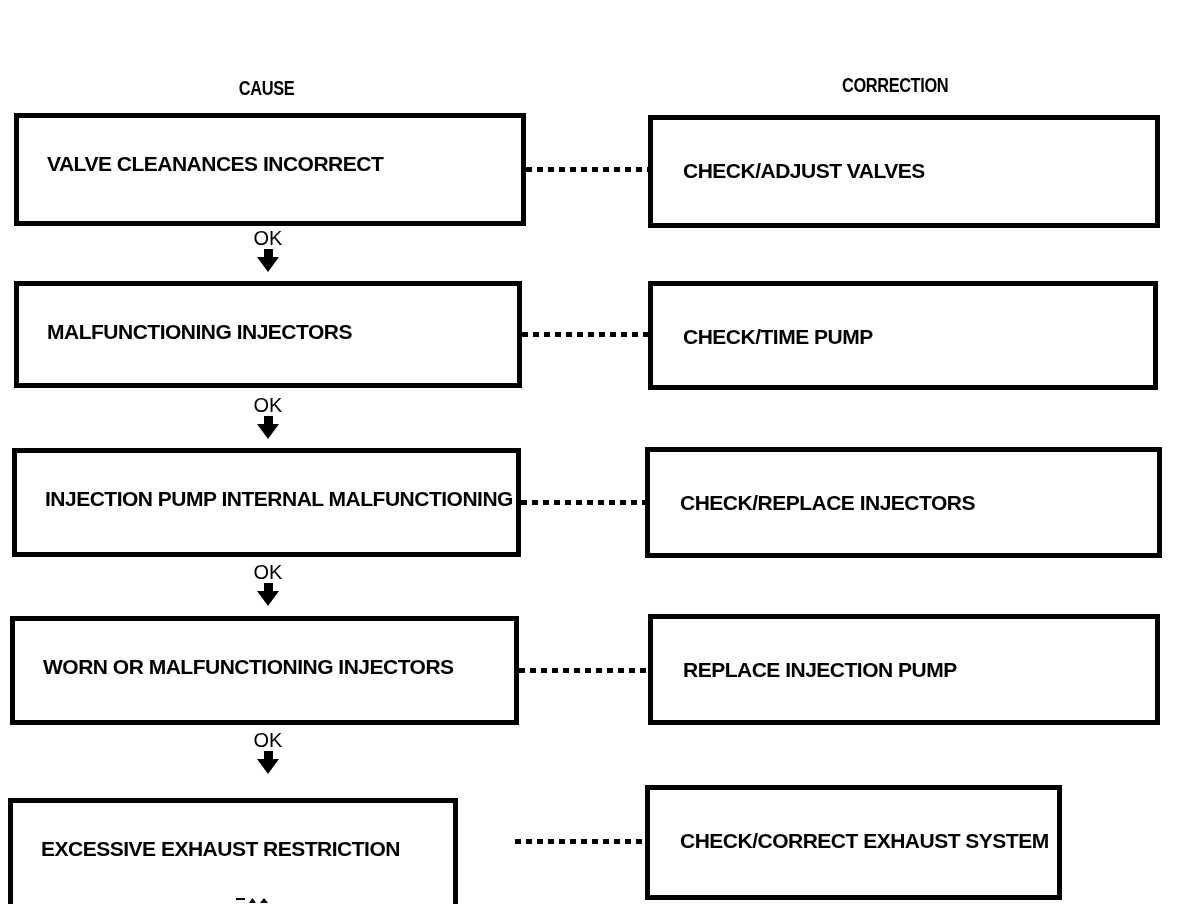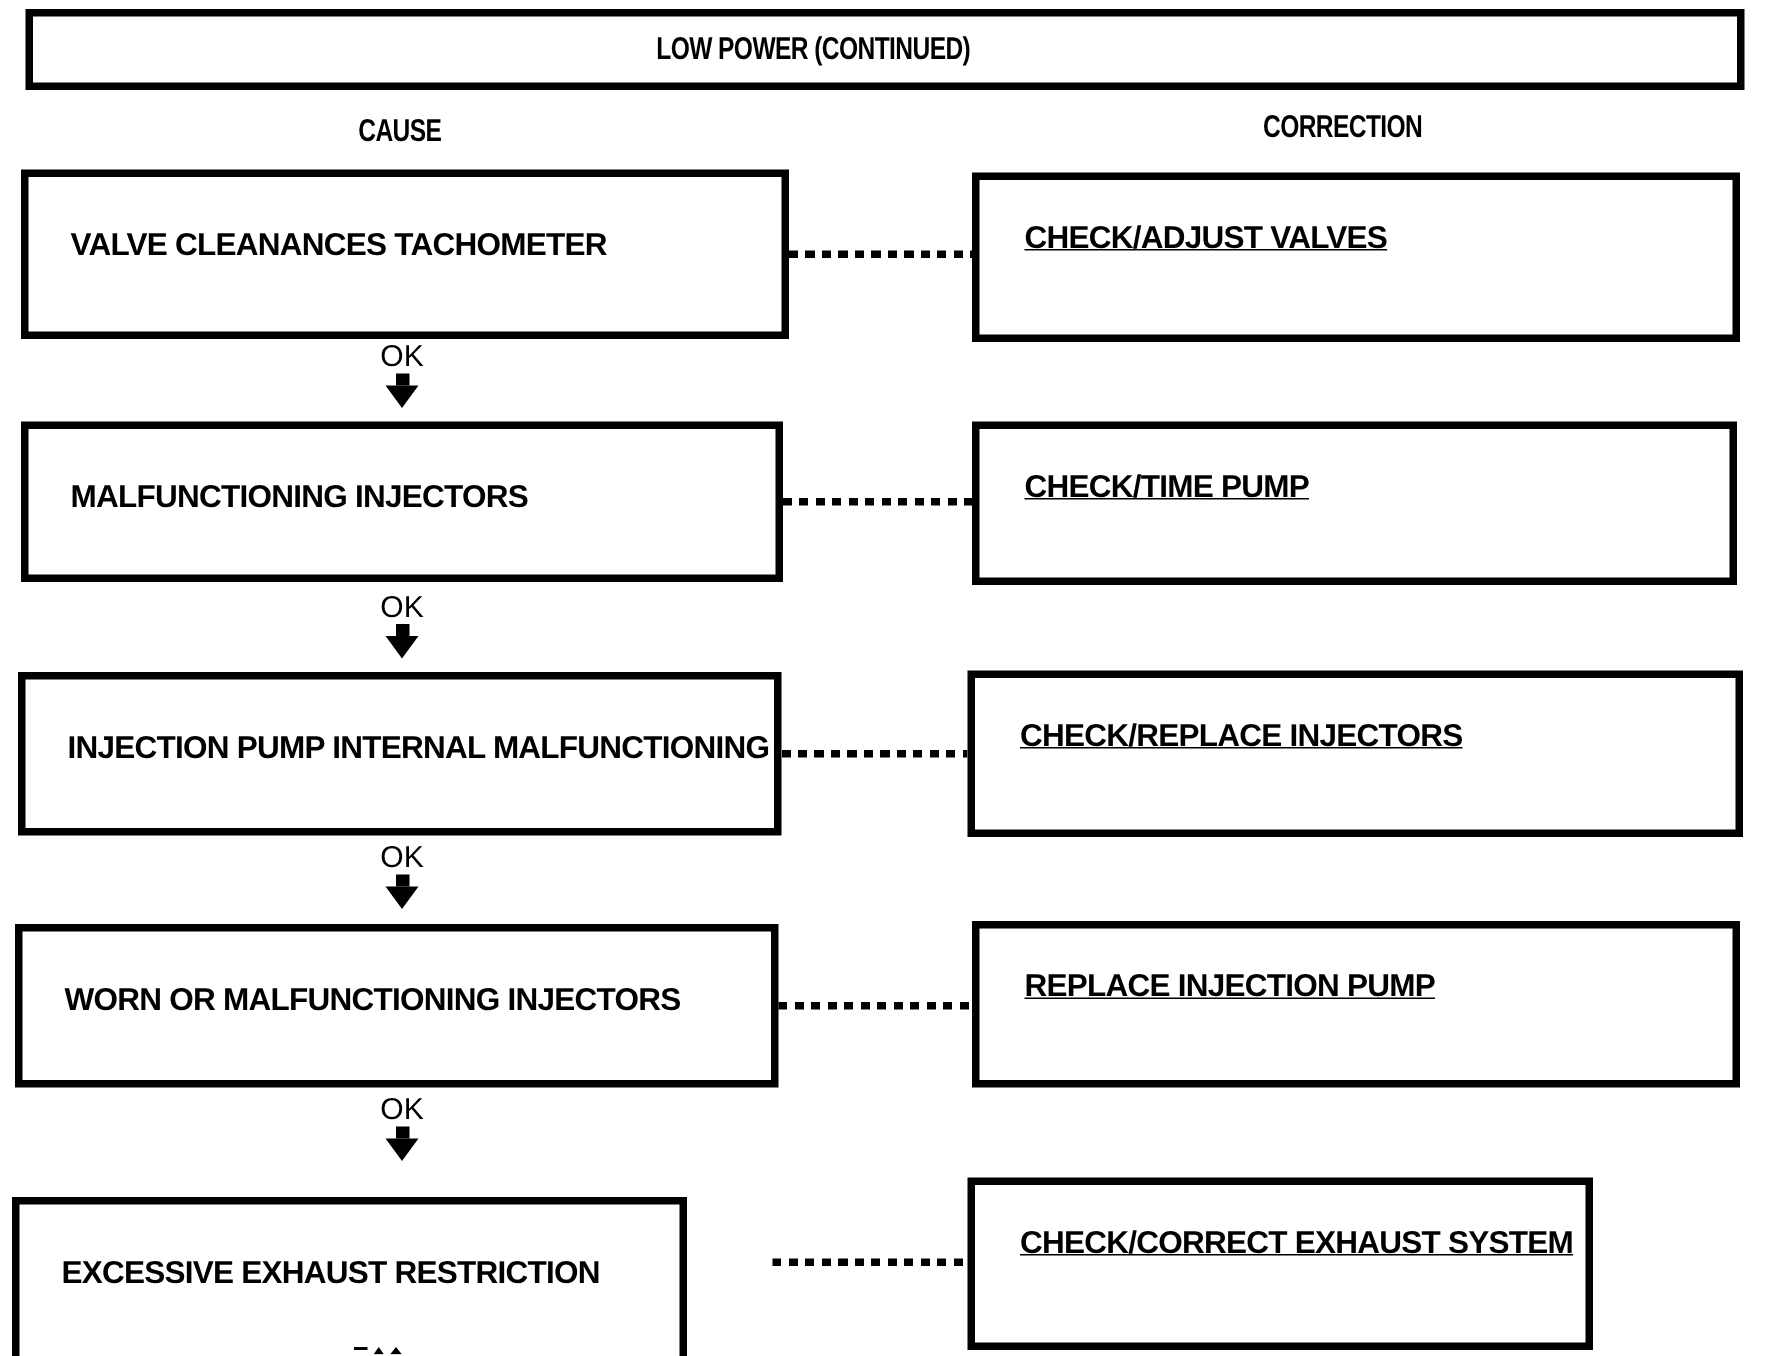--- a/index.html
+++ b/index.html
@@ -63,9 +63,6 @@
 
 <div class="page">
 
-  <div class="abs tbox title-box" style="left:17px;top:6px;width:1146px;height:54px;">
-    <span class="txt ctr">LOW POWER (CONTINUED)</span>
-  </div>
 
   <div class="abs hdr" style="left:117px;top:77px;width:300px;text-decoration:underline;">
     <span class="txt ctr" style="display:inline-block;">CAUSE</span>

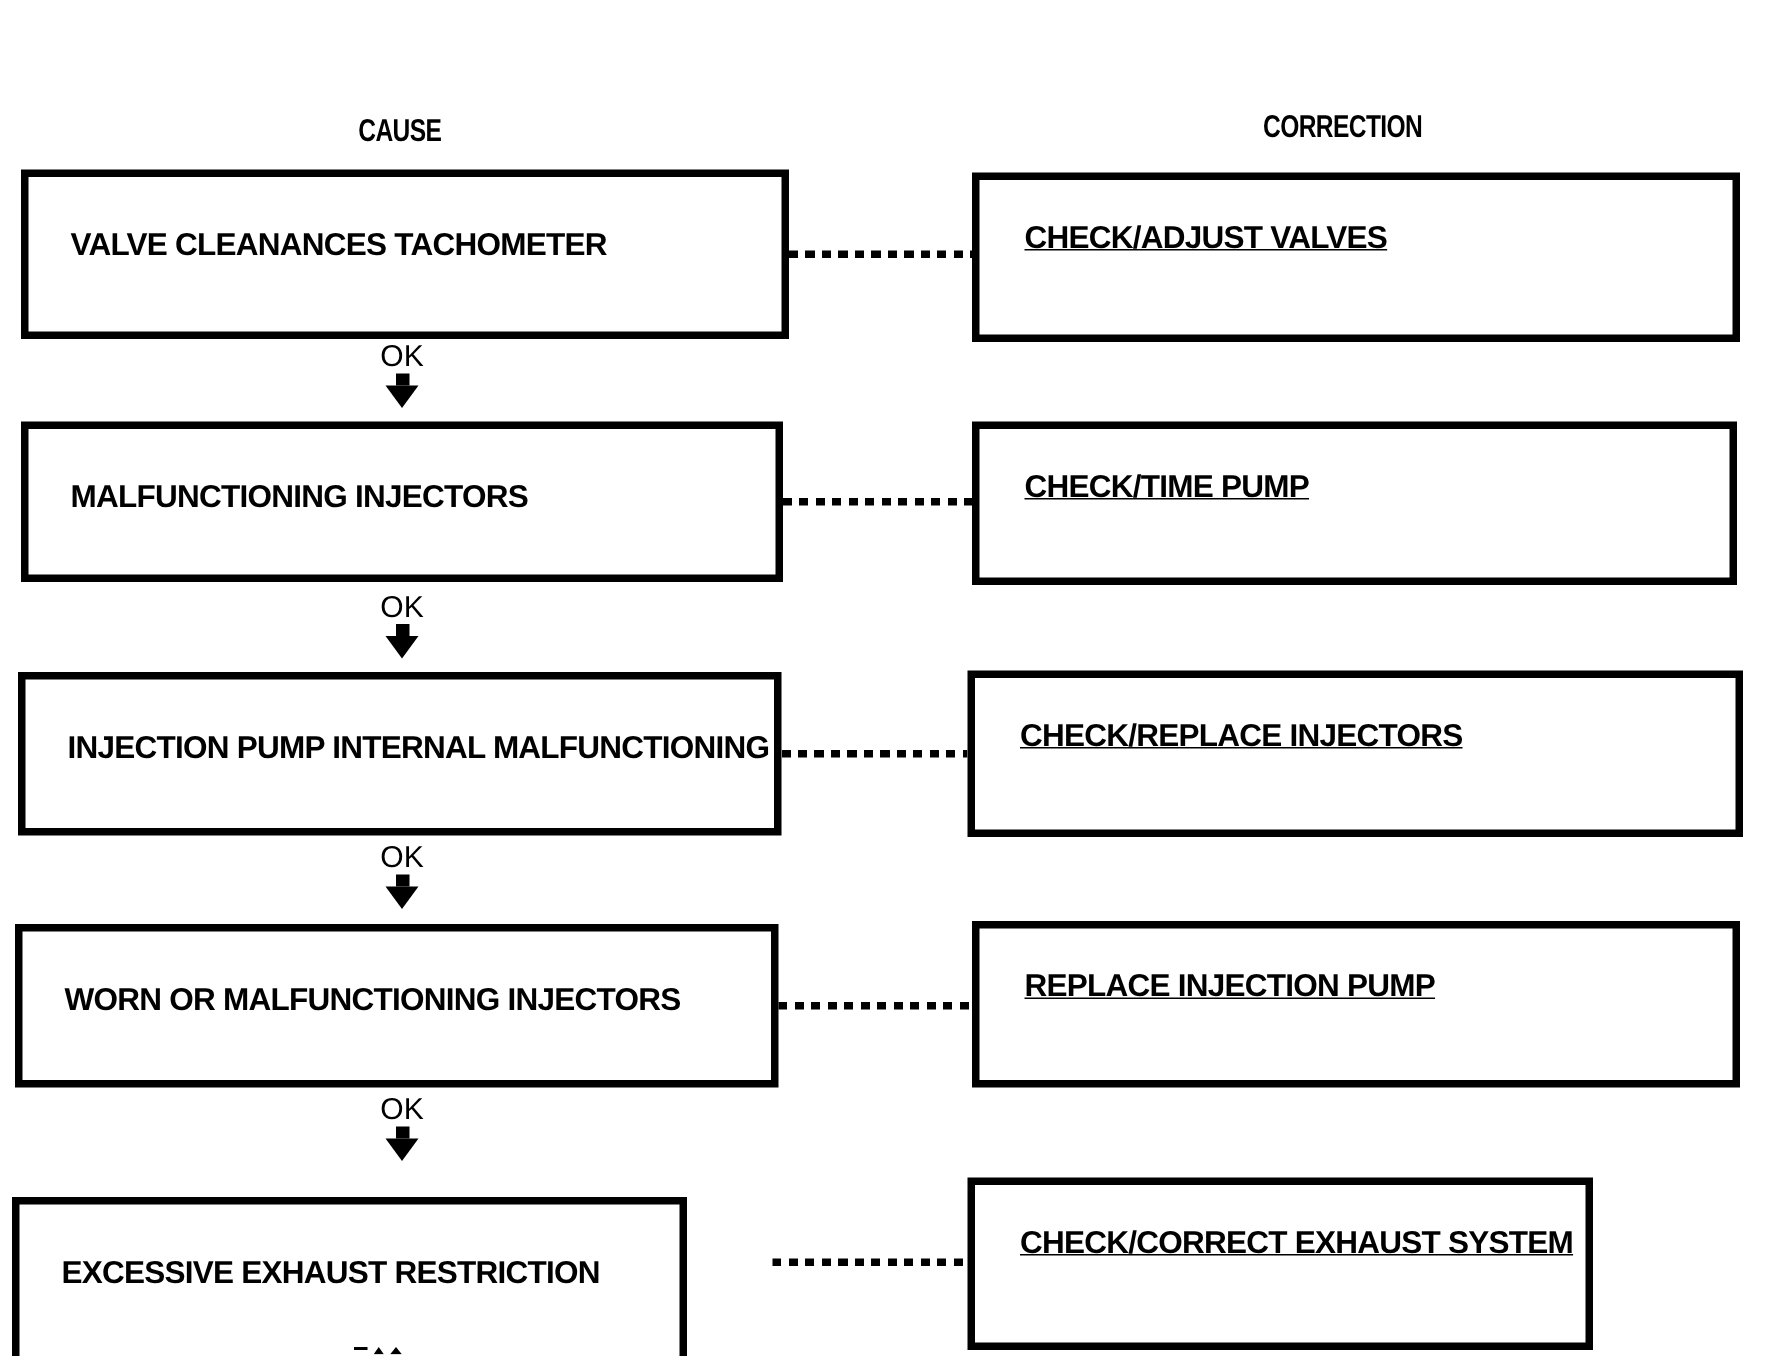--- a/index.html
+++ b/index.html
@@ -72,7 +72,7 @@
   </div>
 
   <div class="abs tbox cause-box" style="left:14px;top:113px;width:512px;height:113px;">
-    <span class="txt">VALVE CLEANANCES TACHOMETER</span>
+    <span class="txt">VALVE CLEANANCES INCORRECT</span>
   </div>
   <div class="abs dots" style="left:526px;top:167px;width:122px;"></div>
   <div class="abs tbox corr-box" style="left:648px;top:115px;width:512px;height:113px;">

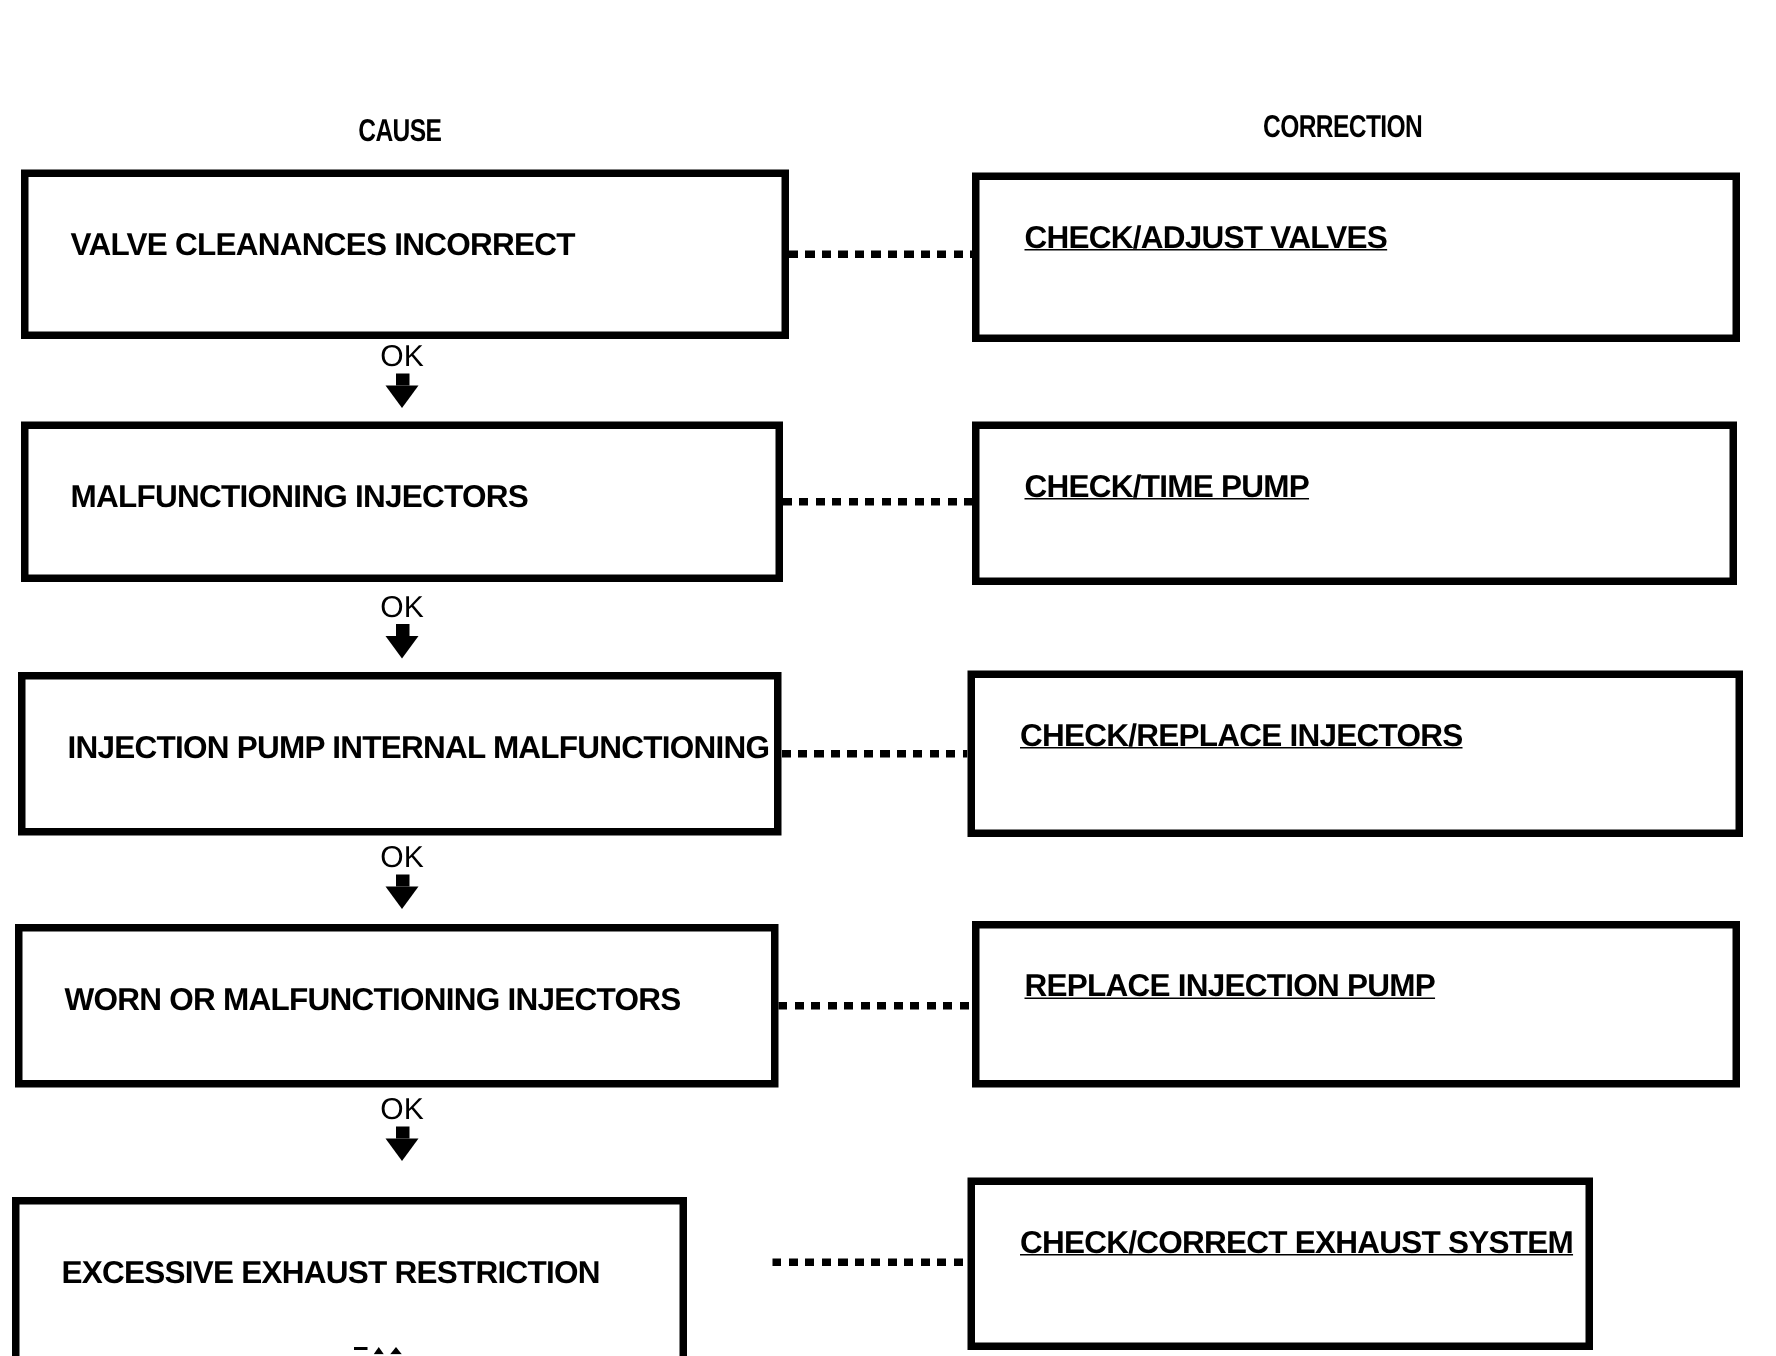--- a/index.html
+++ b/index.html
@@ -31,7 +31,7 @@
   }
   .ctr{transform-origin:center top;}
   .cause-box{padding:35px 6px 0 28px;}
-  .corr-box{padding:28px 6px 0 30px;text-decoration:underline;}
+  .corr-box{padding:40px 6px 0 30px;}
   .hdr{text-align:center;}
   
   .dots{

